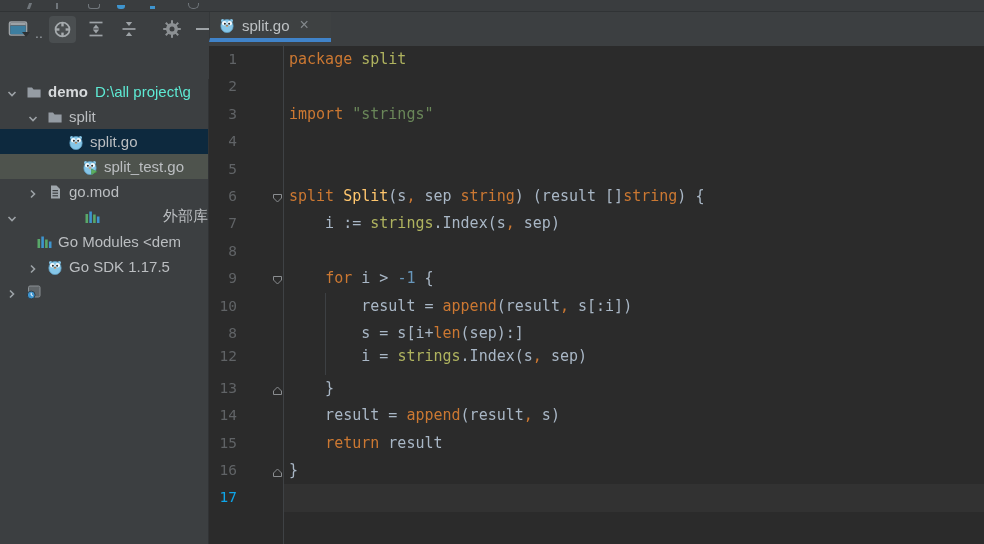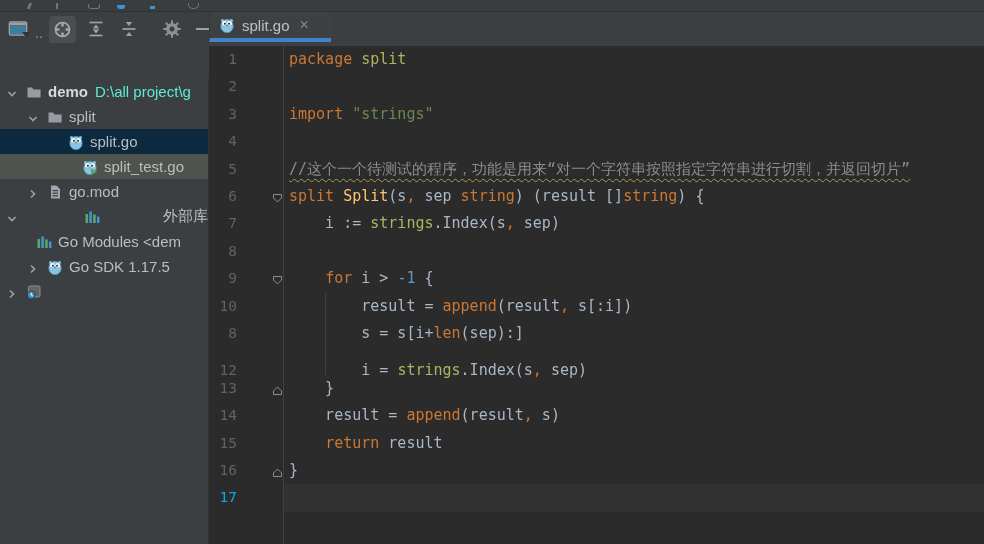--- a/index.html
+++ b/index.html
@@ -295,7 +295,6 @@
           </div>
           <div class="cline" style="top: 109.6px;">
             <span class="ln">5</span>
-            <span class="ctext"><span class="tk-cmt">//这个一个待测试的程序，功能是用来“对一个字符串按照指定字符串进行切割，并返回切片”</span></span>
           </div>
           <div class="cline" style="top: 137px;">
             <span class="ln">6</span>

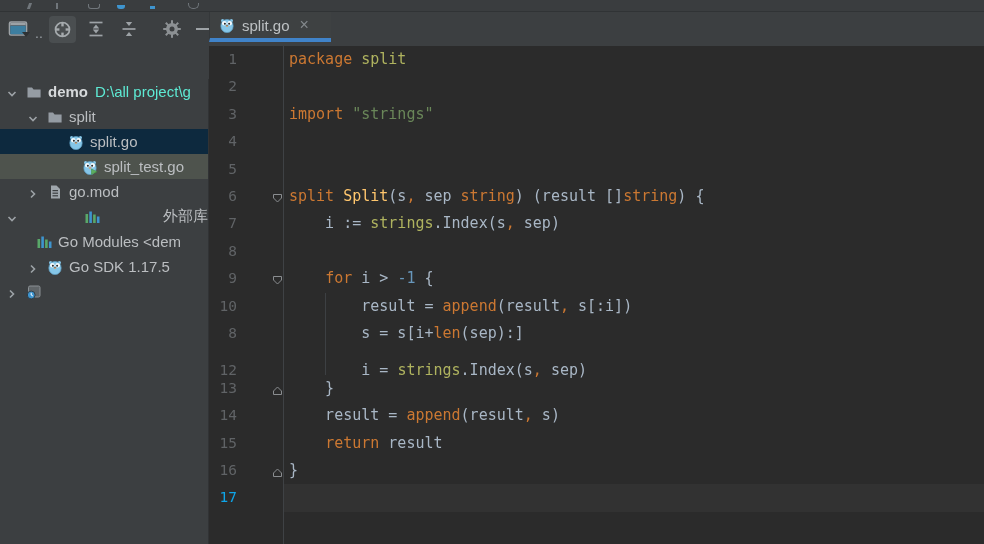--- a/index.html
+++ b/index.html
@@ -326,7 +326,7 @@
             <span class="ln">8</span>
             <span class="ctext"><span class="tk-pl">        s = s[i+</span><span class="tk-kw">len</span><span class="tk-pl">(sep):]</span></span>
           </div>
-          <div class="cline" style="top: 311px;">
+          <div class="cline" style="top: 297px;">
             <span class="ln">12</span>
             <span class="ctext"><span class="tk-pl">        i = </span><span class="tk-pkg">strings</span><span class="tk-pl">.Index(s</span><span class="tk-comma">,</span><span class="tk-pl"> sep)</span></span>
           </div>

